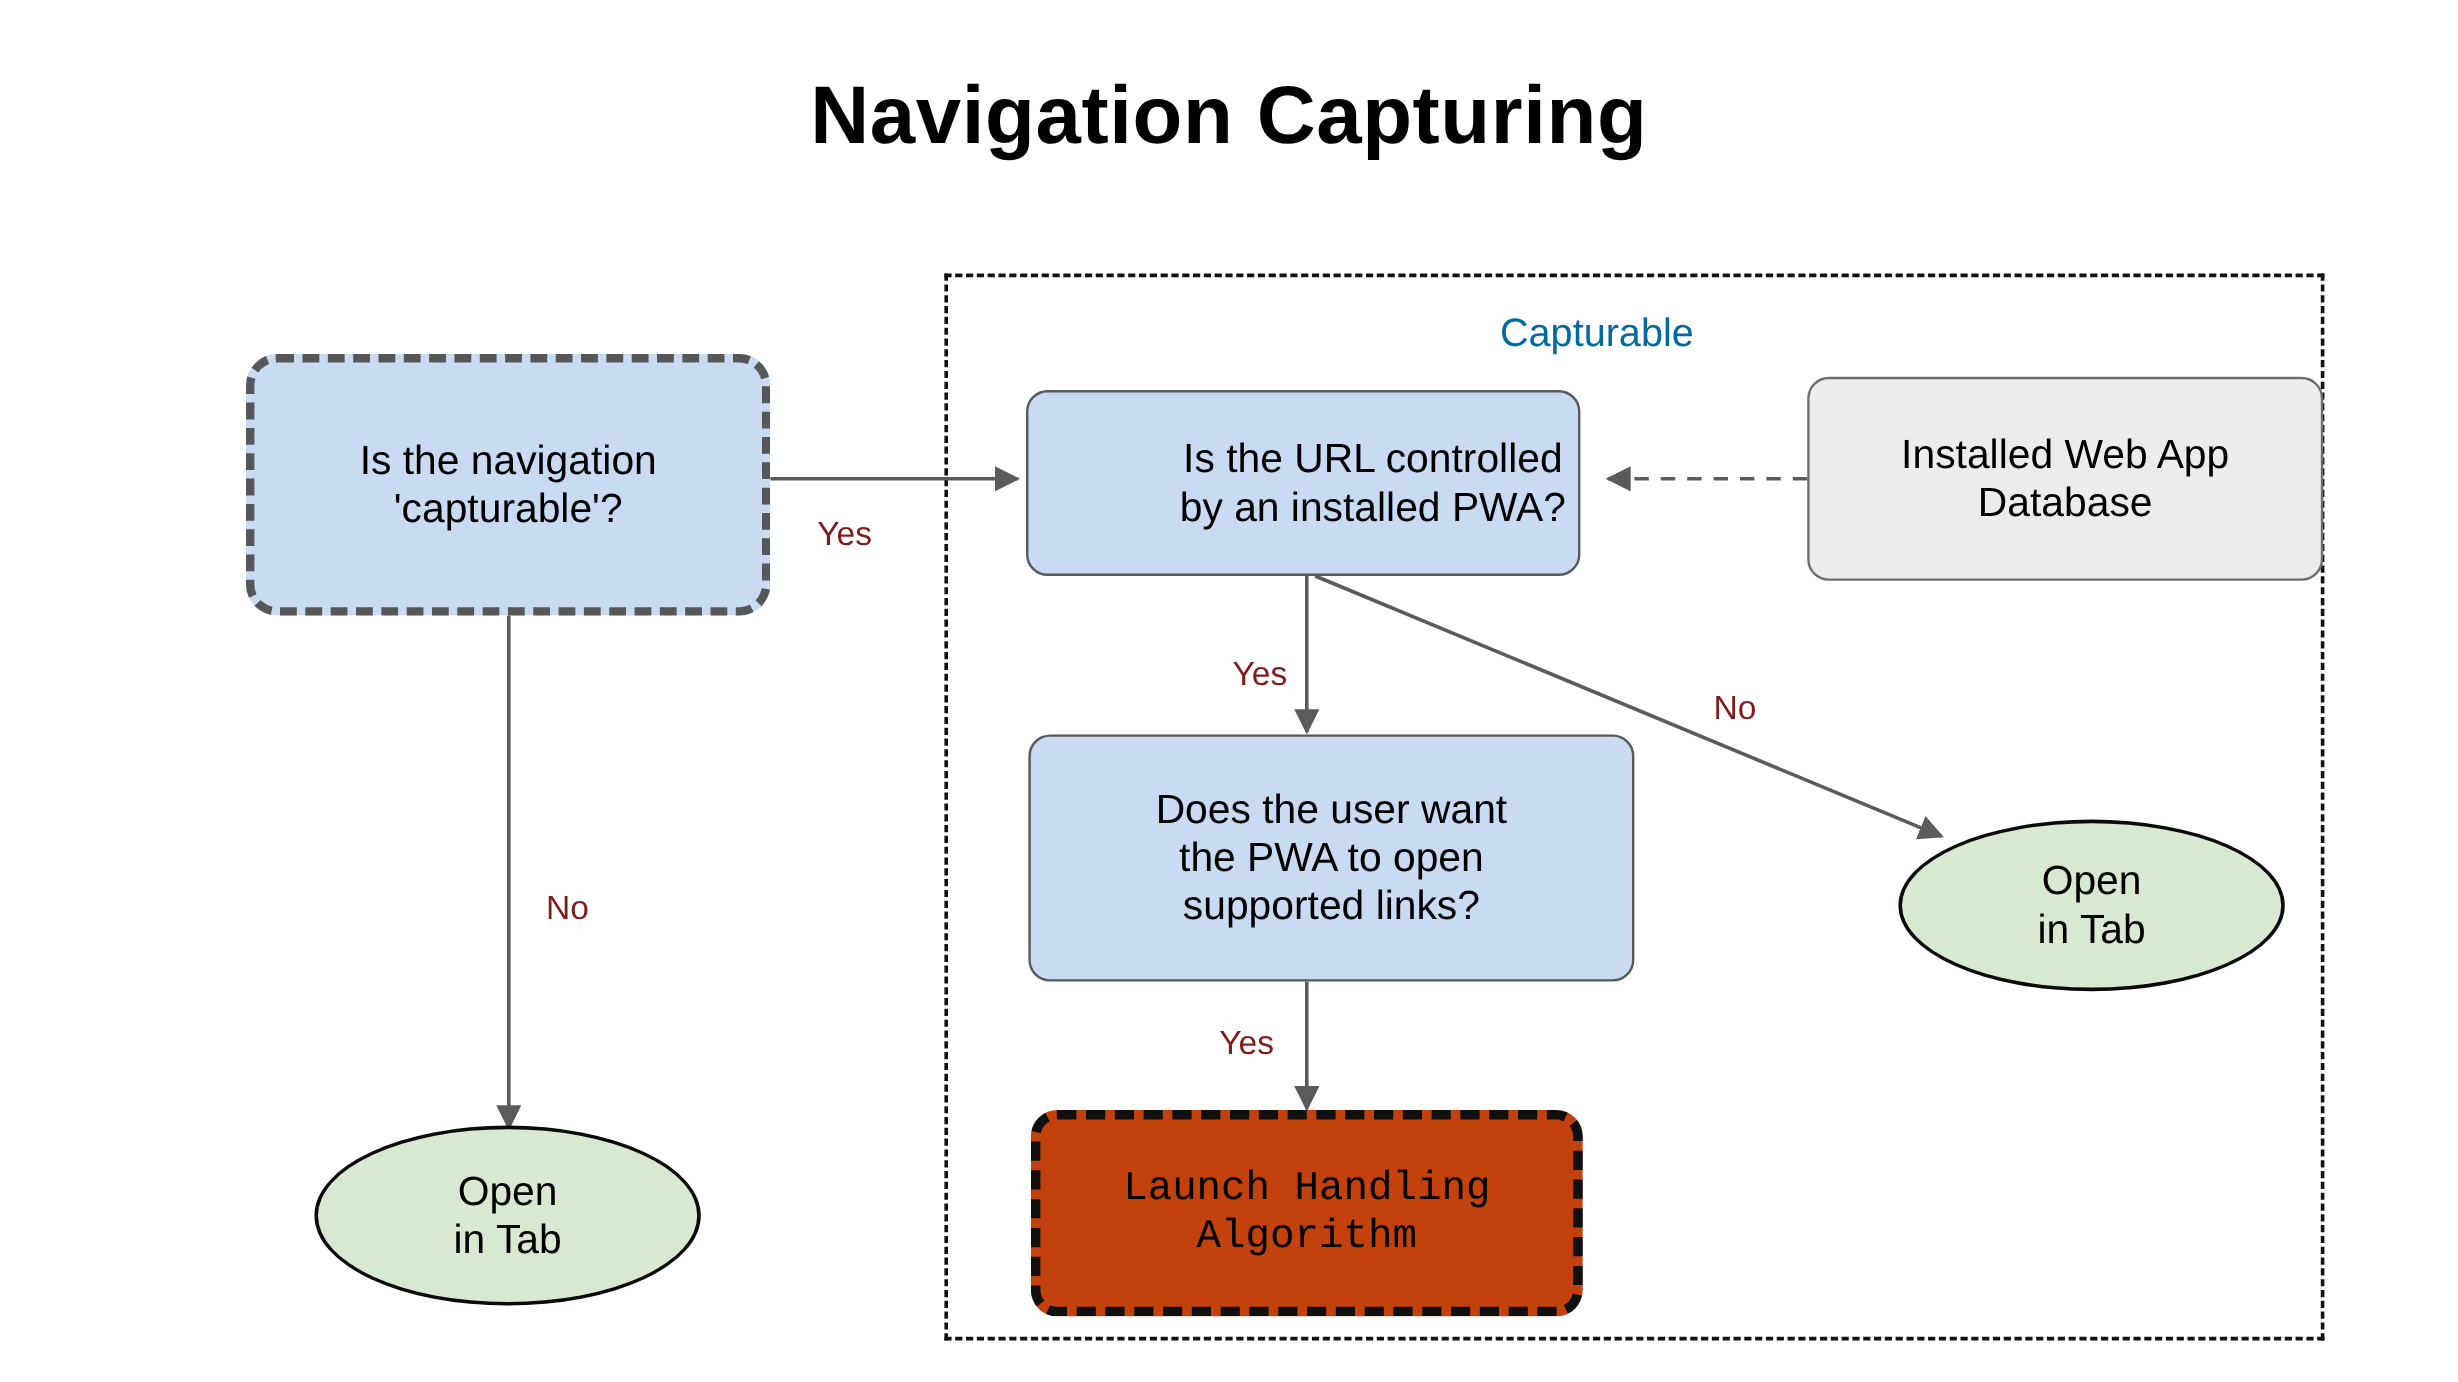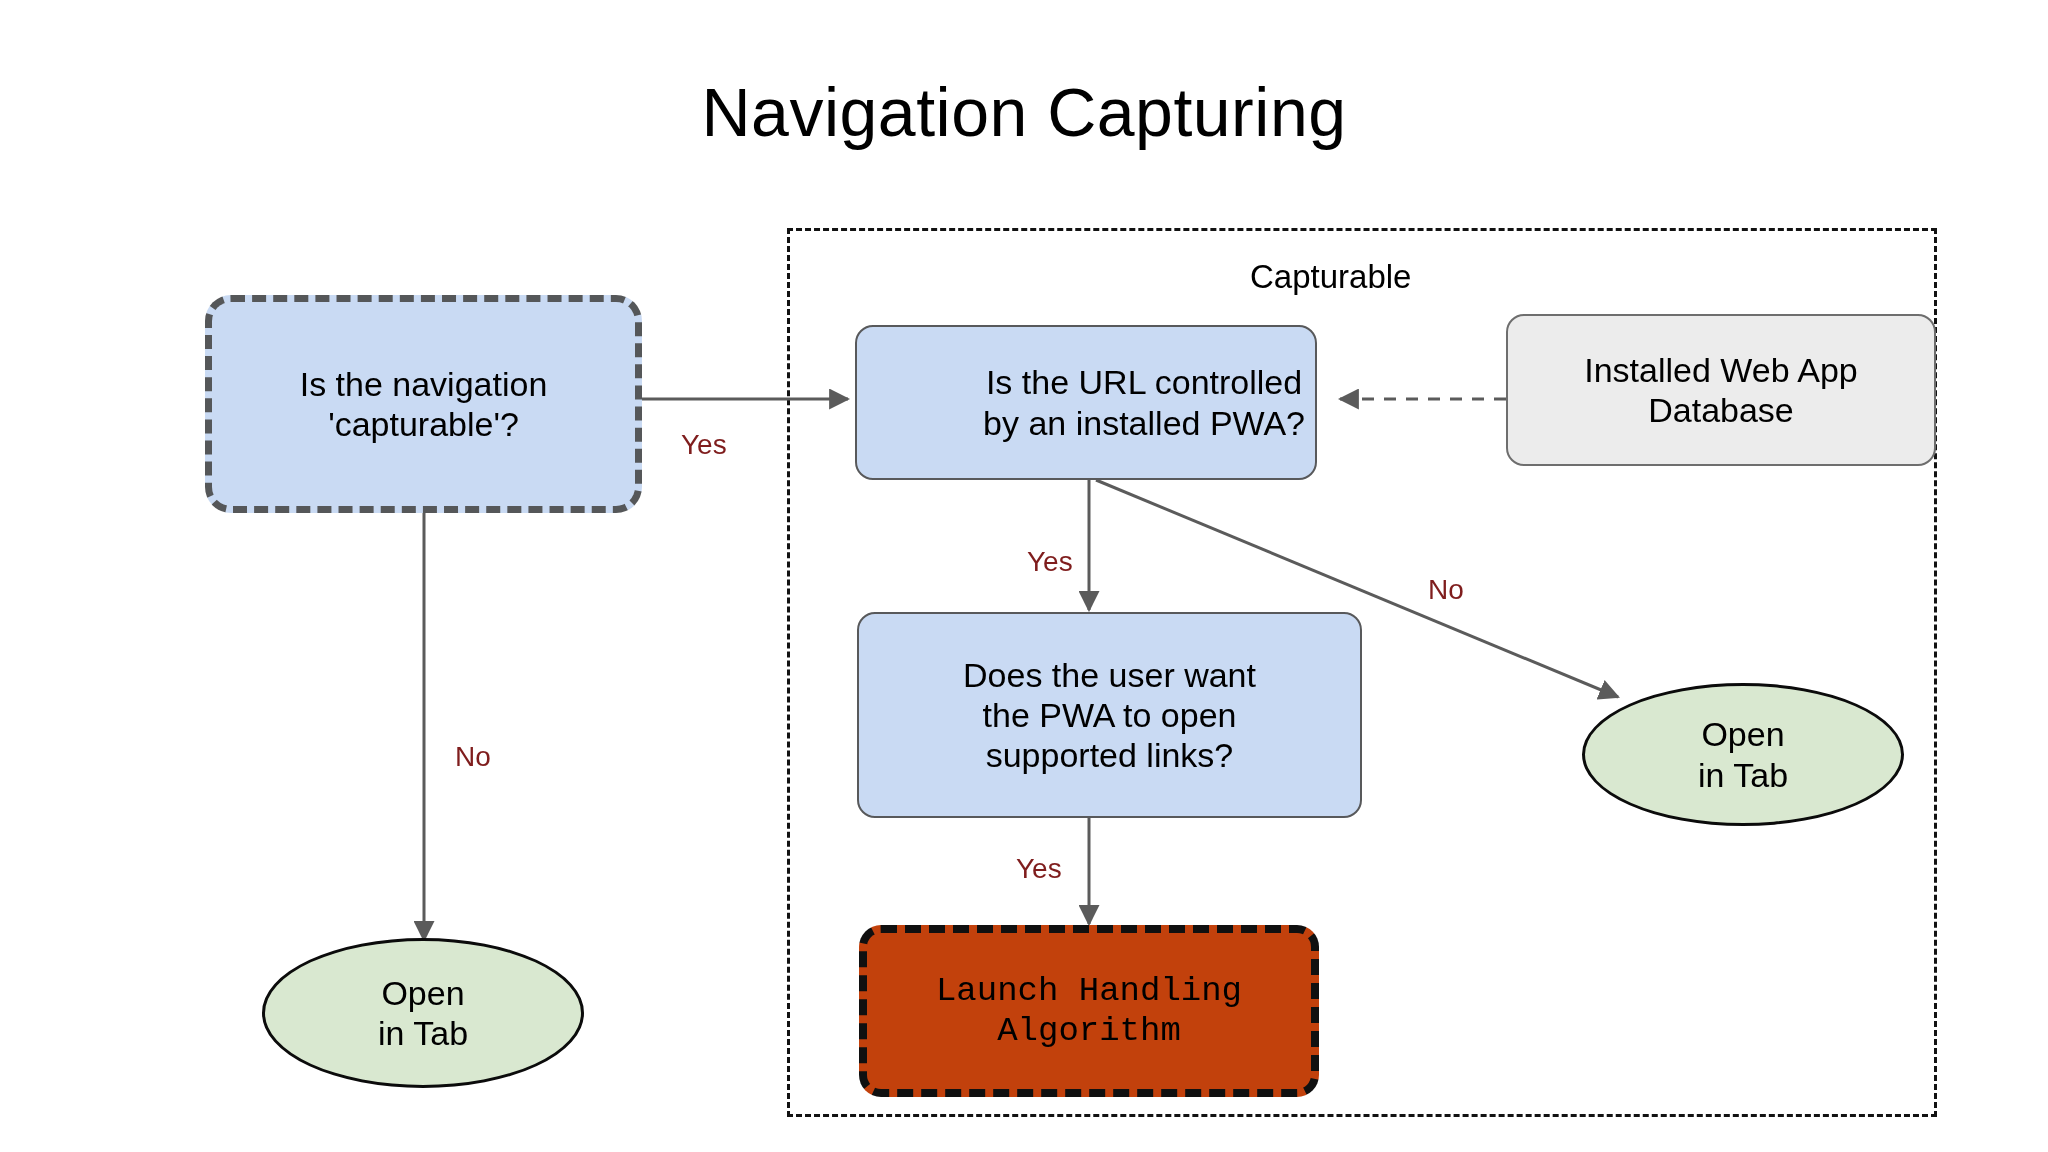--- a/index.html
+++ b/index.html
@@ -32,11 +32,11 @@
   .title {
     position: absolute;
     left: 0;
-    top: 78px;
+    top: 62px;
     width: 2048px;
     text-align: center;
     font-size: 68px;
-    font-weight: 400;
+    font-weight: 700;
     color: #000000;
     letter-spacing: 0.5px;
     line-height: 1;

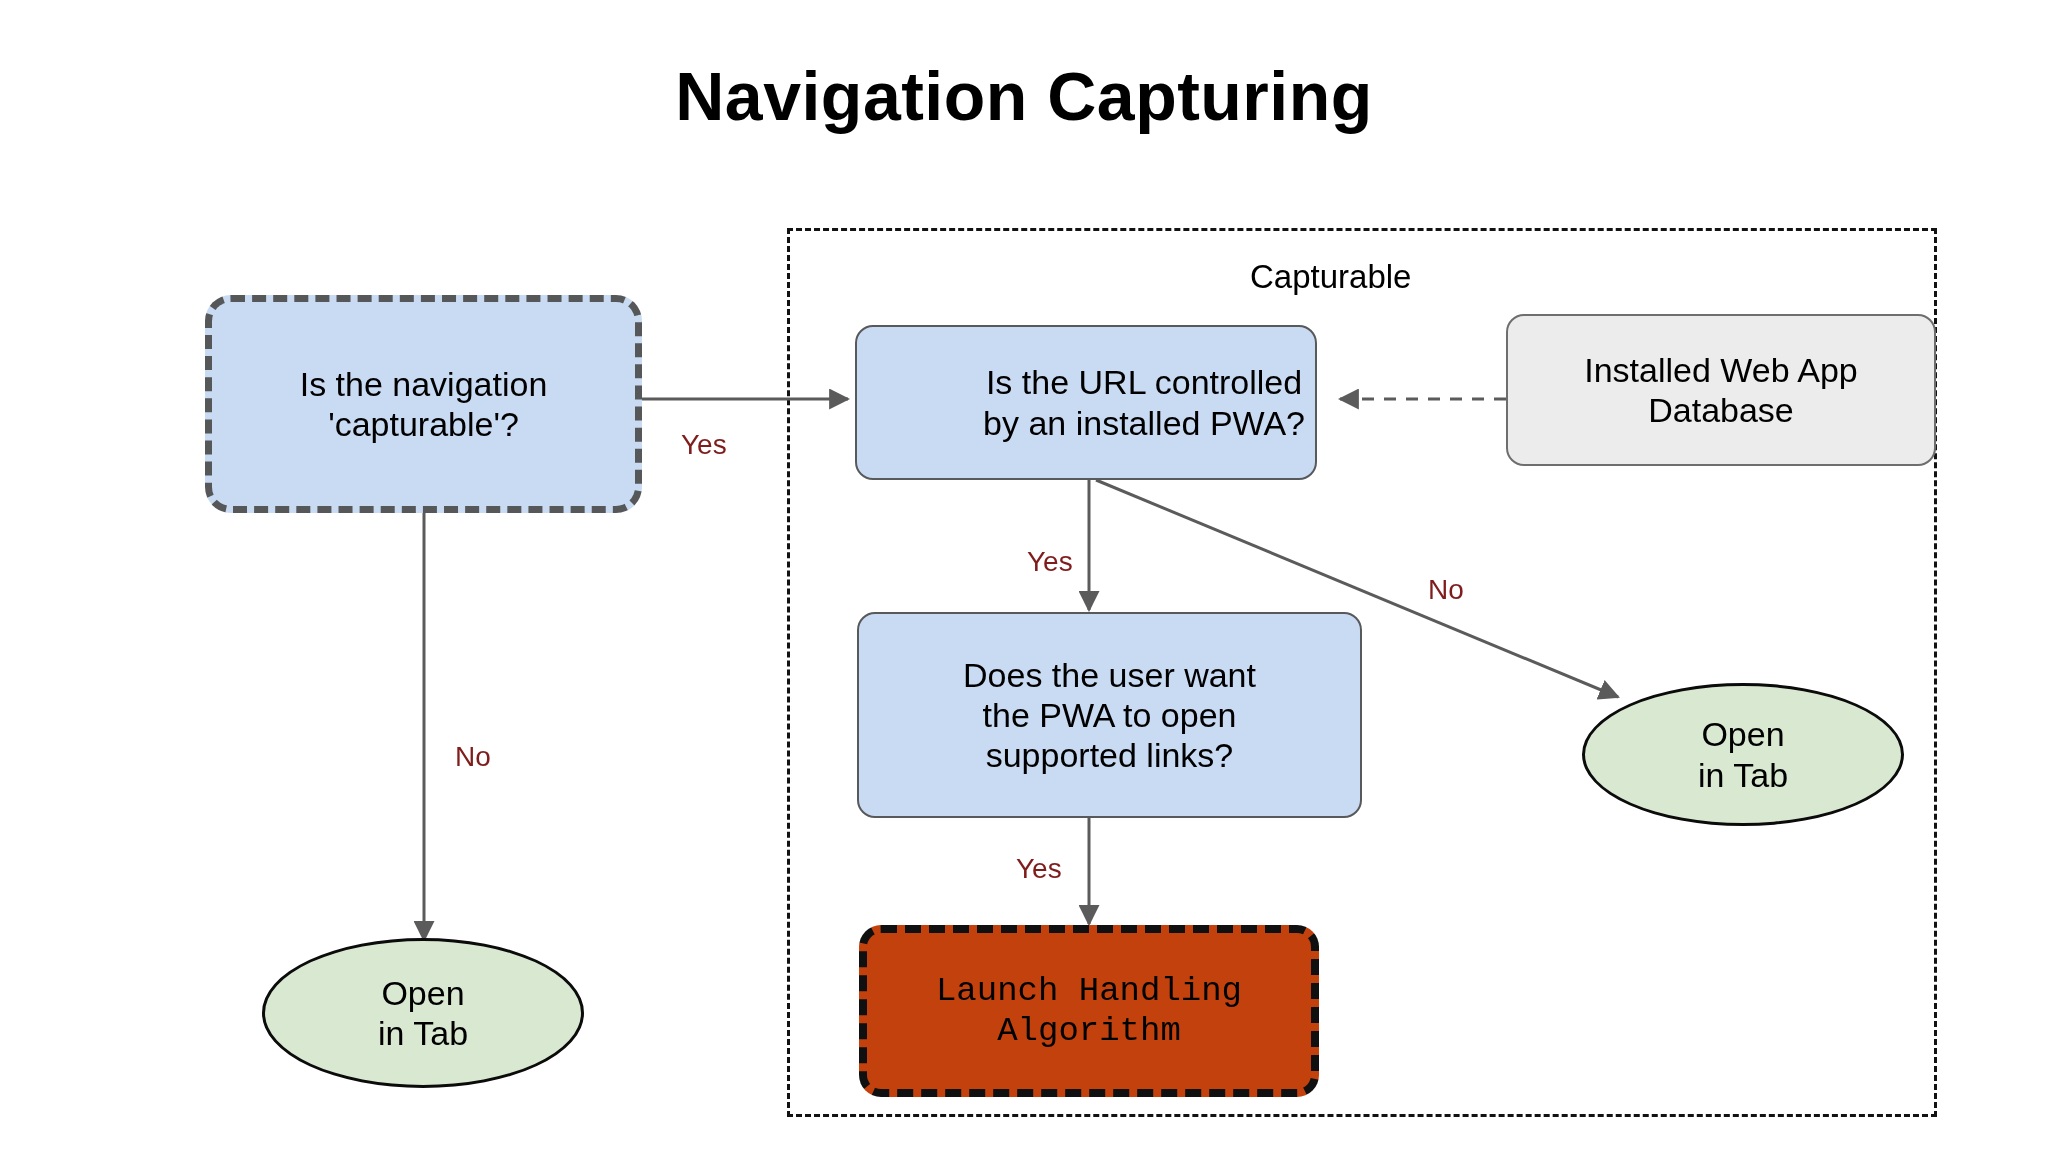--- a/index.html
+++ b/index.html
@@ -52,7 +52,7 @@
   .group-label {
     position: absolute;
     font-size: 33px;
-    color: #000000;
+    color: #0369a1;
     white-space: nowrap;
     line-height: 1;
   }

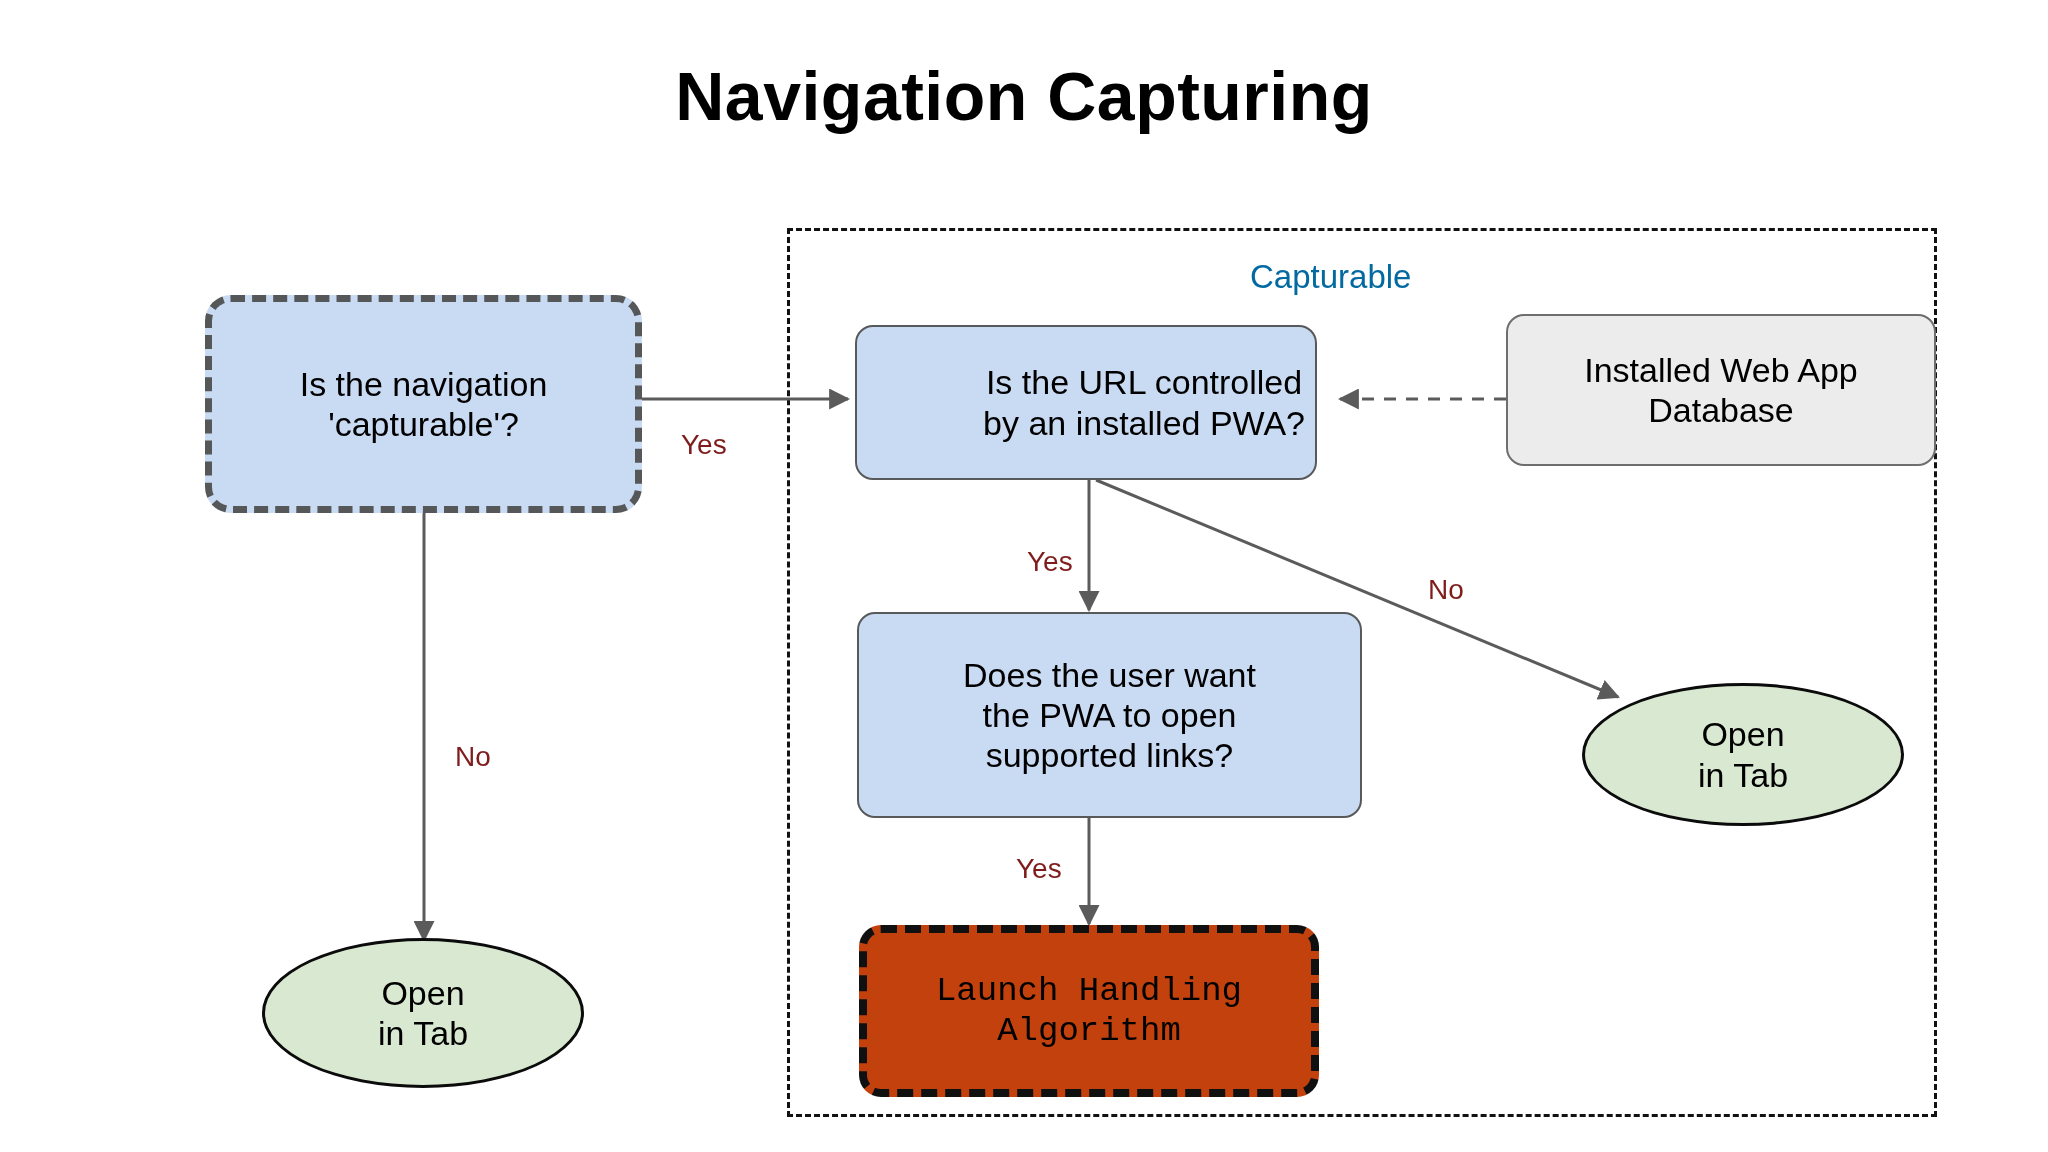--- a/index.html
+++ b/index.html
@@ -161,7 +161,7 @@
     </span>
   </div>
 
-  <div class="node rect gray" style="left:1506px; top:314px; width:430px; height:152px;">
+  <div class="node rect gray" style="left:1506px; top:314px; width:430px; height:170px;">
     <span class="label">
       <span>Installed Web App</span><br>
       <span>Database</span>

